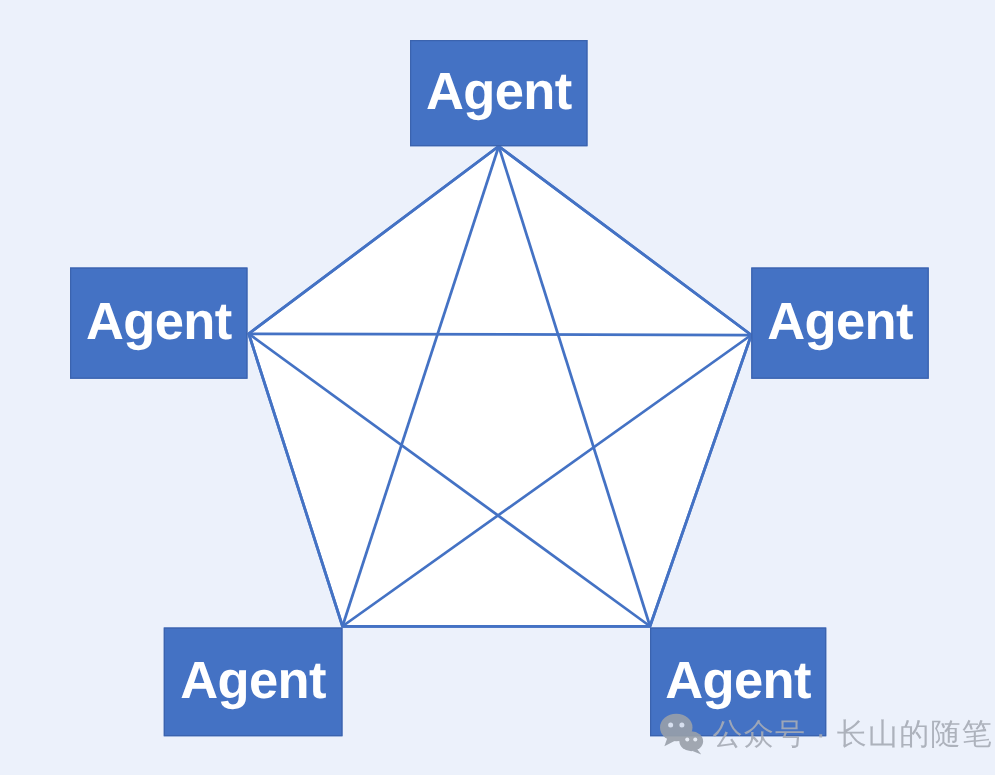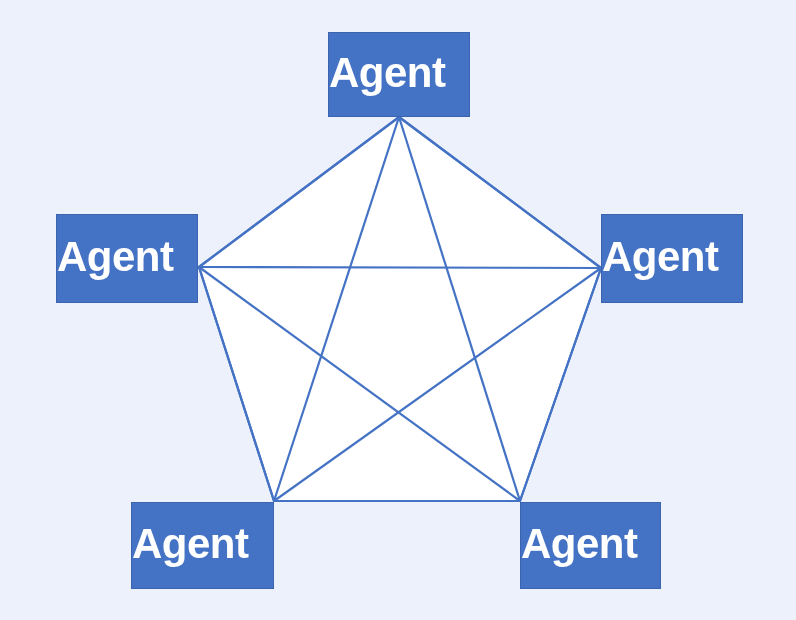--- a/index.html
+++ b/index.html
@@ -26,7 +26,7 @@
     box-sizing: border-box;
     display: flex;
     align-items: center;
-    justify-content: flex-start;
+    justify-content: center;
     z-index: 2;
   }
   .agent-box span {

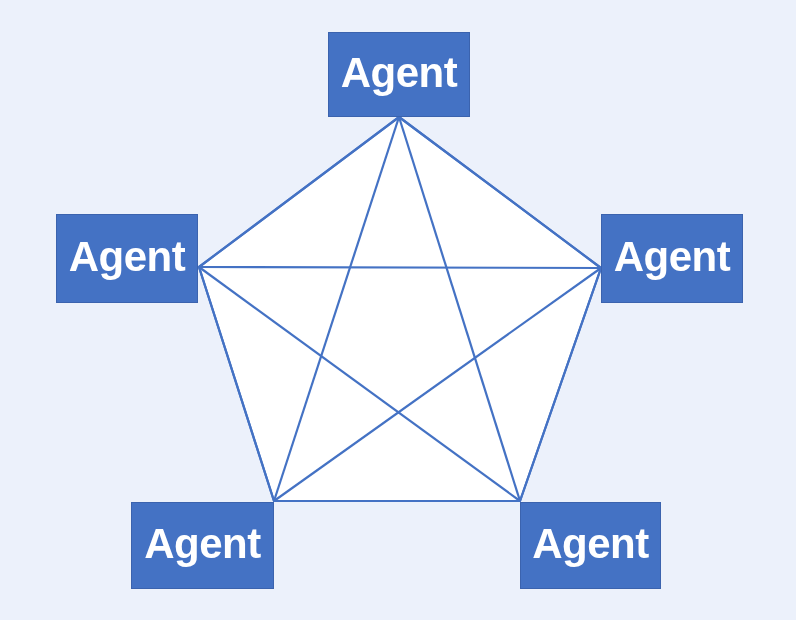--- a/index.html
+++ b/index.html
@@ -96,6 +96,23 @@
     <span>Agent</span>
   </div>
 
+  <div class="watermark">
+    <svg class="wm-icon" width="36" height="36" viewBox="0 0 36 36">
+      <g fill="#99A0AA">
+        <ellipse cx="14" cy="13" rx="13" ry="11"></ellipse>
+        <path d="M7,21 L4.5,28 L13,23.5 Z"></path>
+      </g>
+      <circle cx="9.5" cy="11" r="2" fill="#E6EBF4"></circle>
+      <circle cx="18.5" cy="11" r="2" fill="#E6EBF4"></circle>
+      <g fill="#99A0AA">
+        <ellipse cx="26" cy="24" rx="9.5" ry="8"></ellipse>
+        <path d="M30.5,30 L34,34.5 L26.5,31.5 Z"></path>
+      </g>
+      <circle cx="22.8" cy="22.5" r="1.6" fill="#E6EBF4"></circle>
+      <circle cx="29.2" cy="22.5" r="1.6" fill="#E6EBF4"></circle>
+    </svg>
+    <span class="watermark-text">公众号 · 长山的随笔</span>
+  </div>
 
 </div>
 

